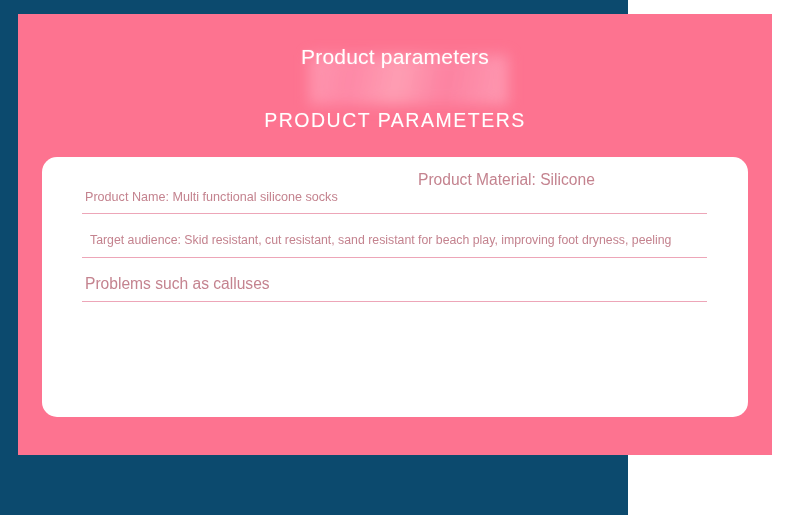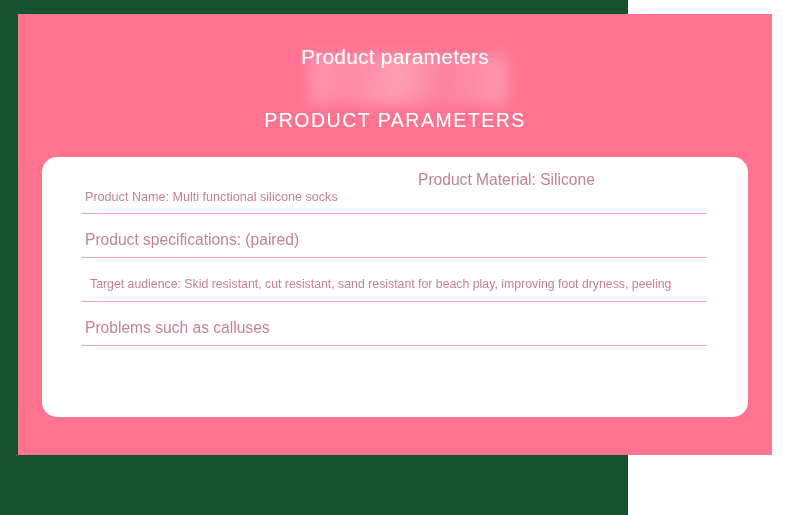--- a/index.html
+++ b/index.html
@@ -18,7 +18,7 @@
     position: relative;
     width: 628px;
     height: 515px;
-    background: #14532d;
+    background: #0c4a6e;
   }
 
   

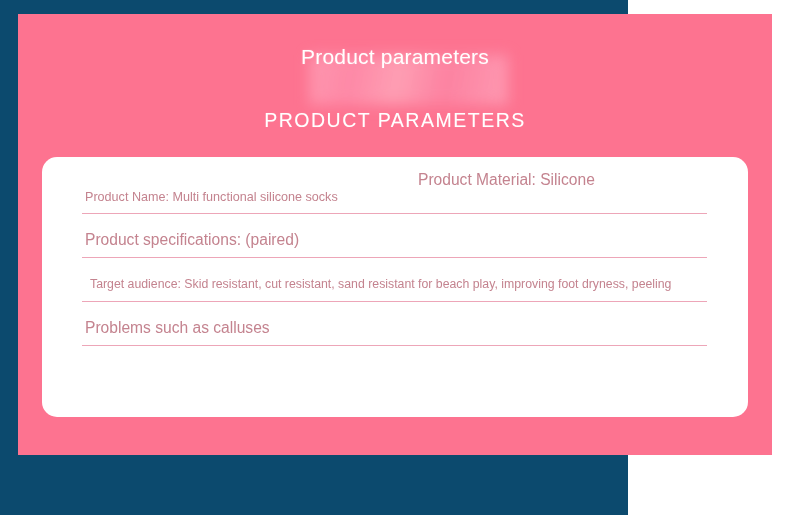--- a/index.html
+++ b/index.html
@@ -158,9 +158,6 @@
         <span class="cell material">Product Material: Silicone</span>
       </div>
 
-      <div class="spec-row r2">
-        <span class="cell large">Product specifications: (paired)</span>
-      </div>
 
 
       <div class="spec-row r4">

